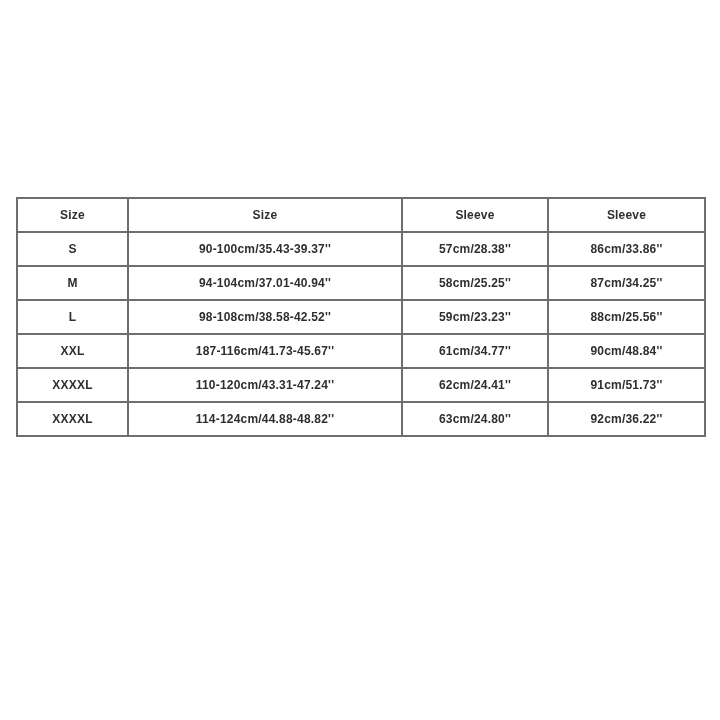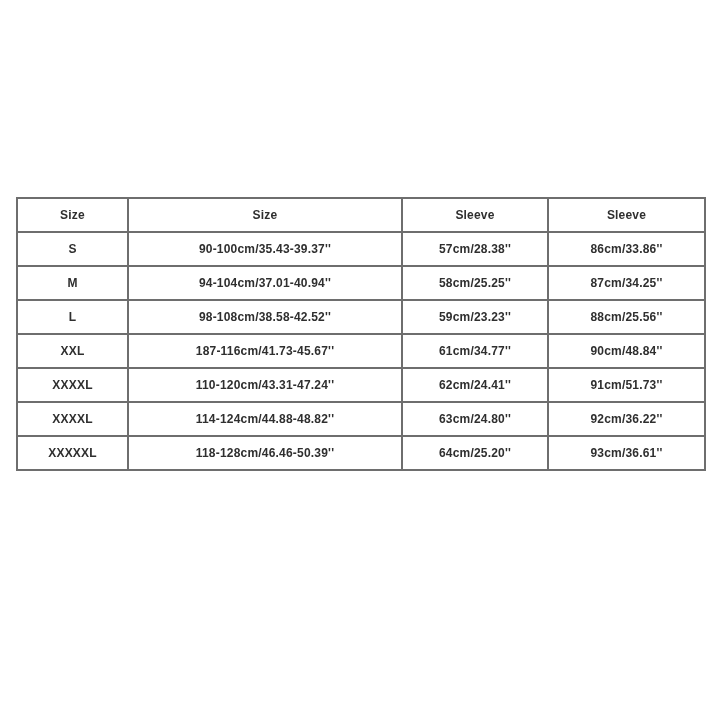--- a/index.html
+++ b/index.html
@@ -100,12 +100,6 @@
         <td>63cm/24.80''</td>
         <td>92cm/36.22''</td>
       </tr>
-      <tr>
-        <td>XXXXXL</td>
-        <td>118-128cm/46.46-50.39''</td>
-        <td>64cm/25.20''</td>
-        <td>93cm/36.61''</td>
-      </tr>
     </tbody>
   </table>
 </div>

